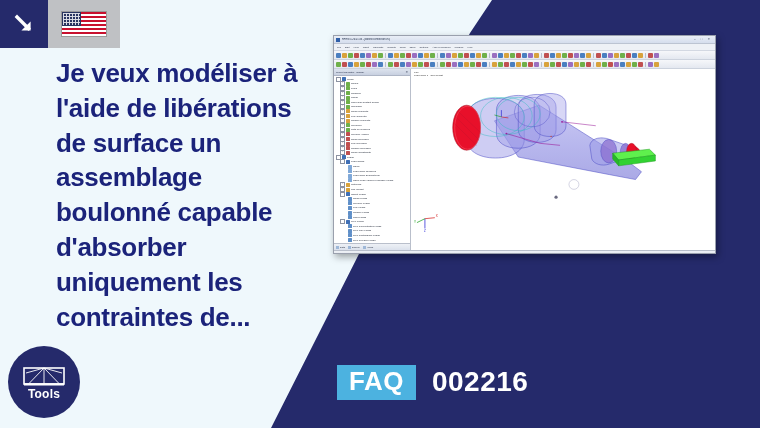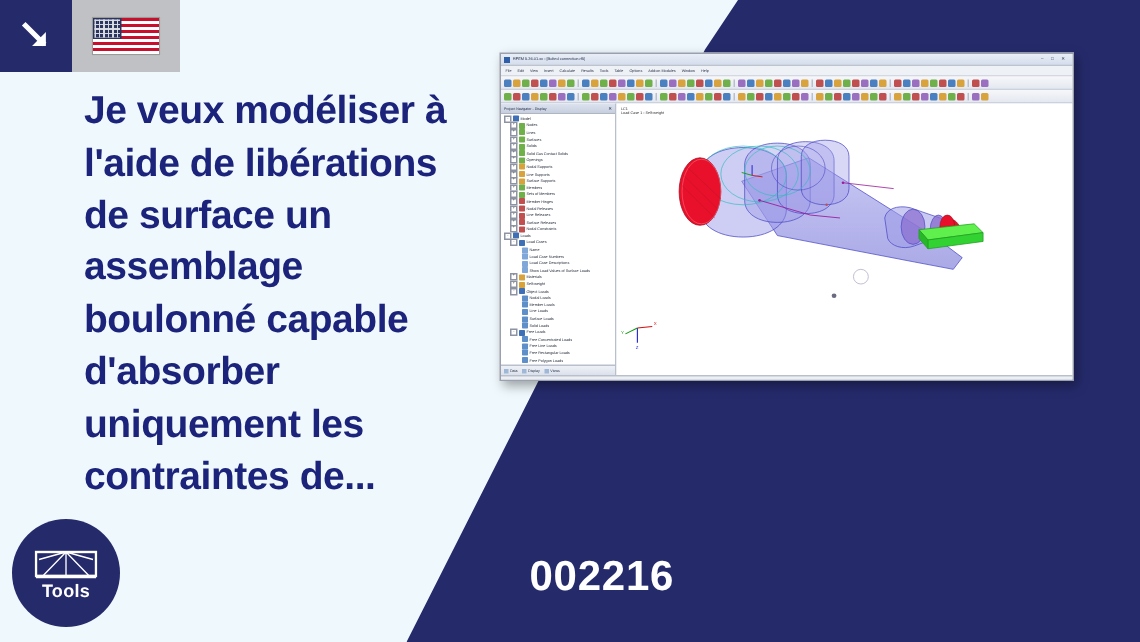--- a/index.html
+++ b/index.html
@@ -172,6 +172,7 @@
   </div>
 
   <div class="faq-row">
+    <span class="faq-badge">FAQ</span>
     <span class="faq-number">002216</span>
   </div>
 

